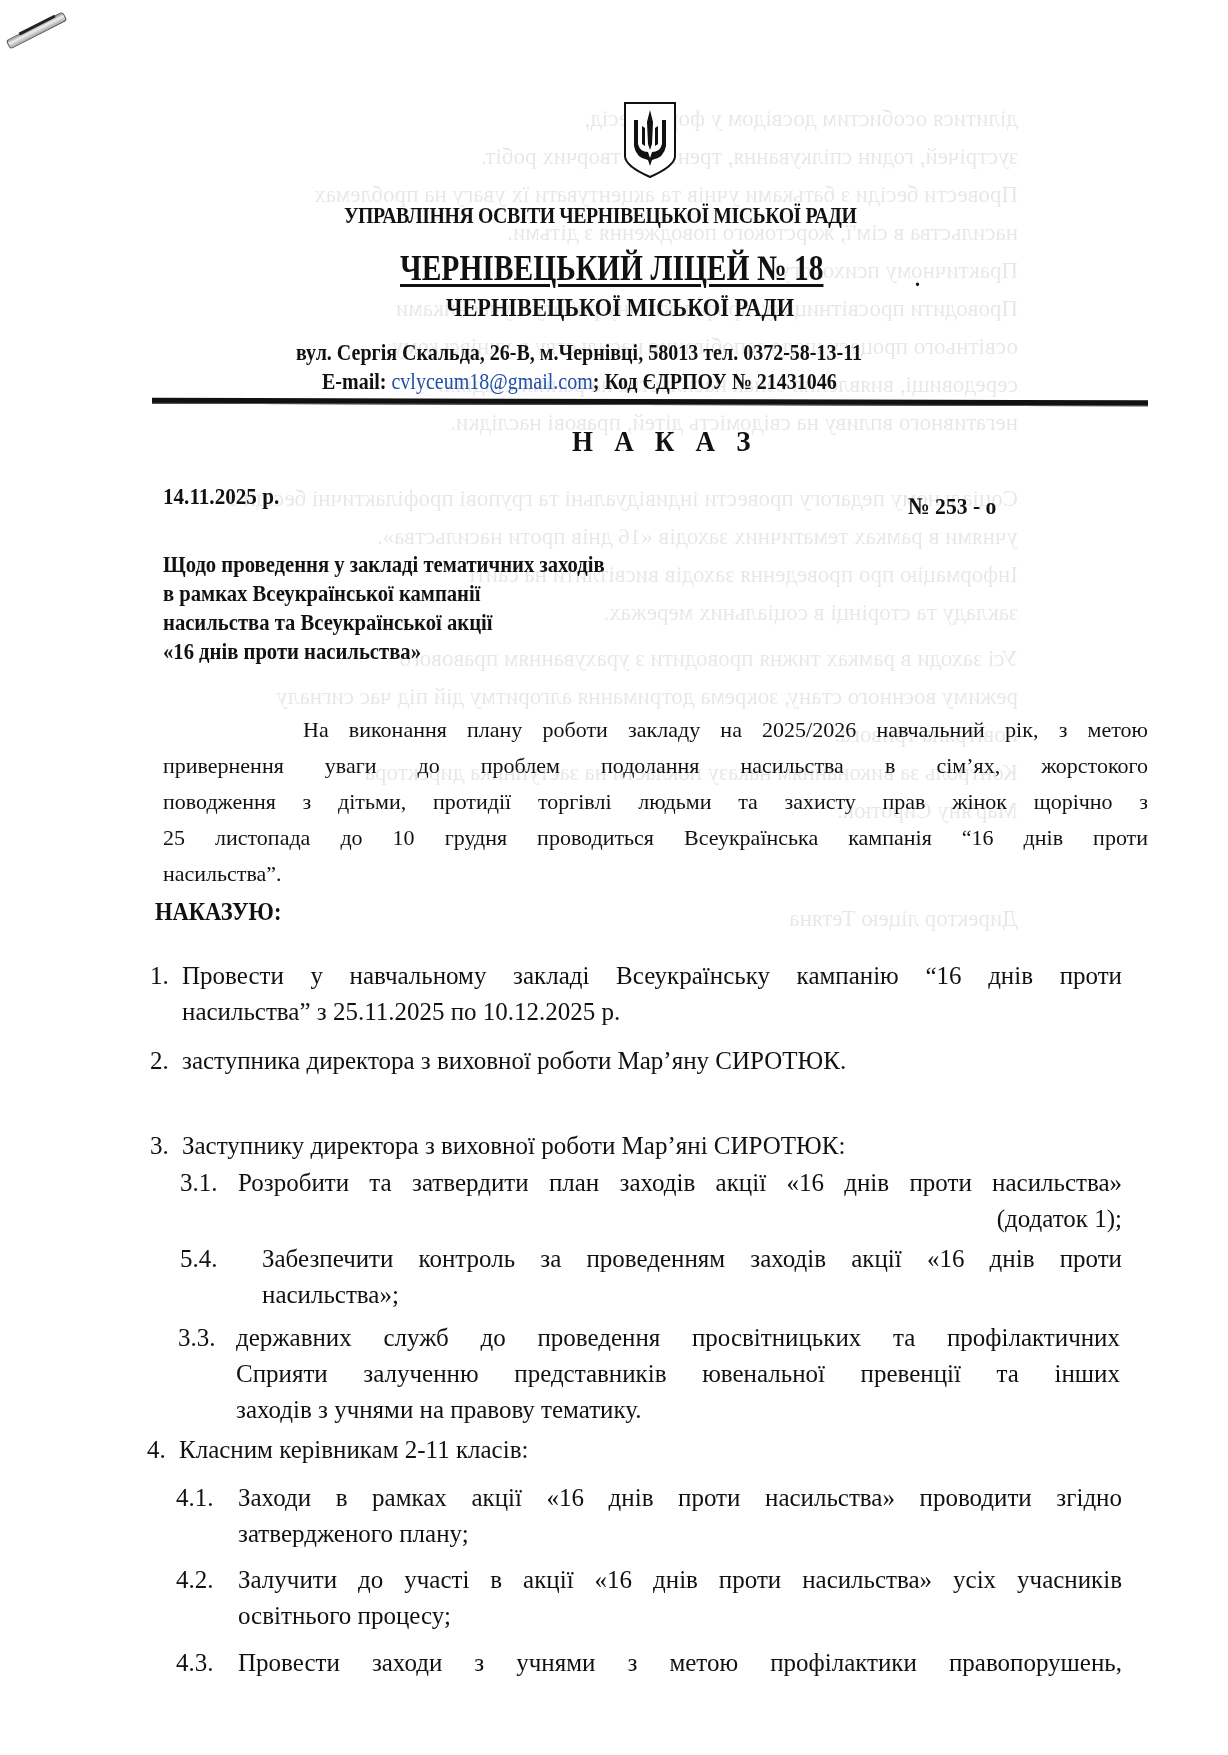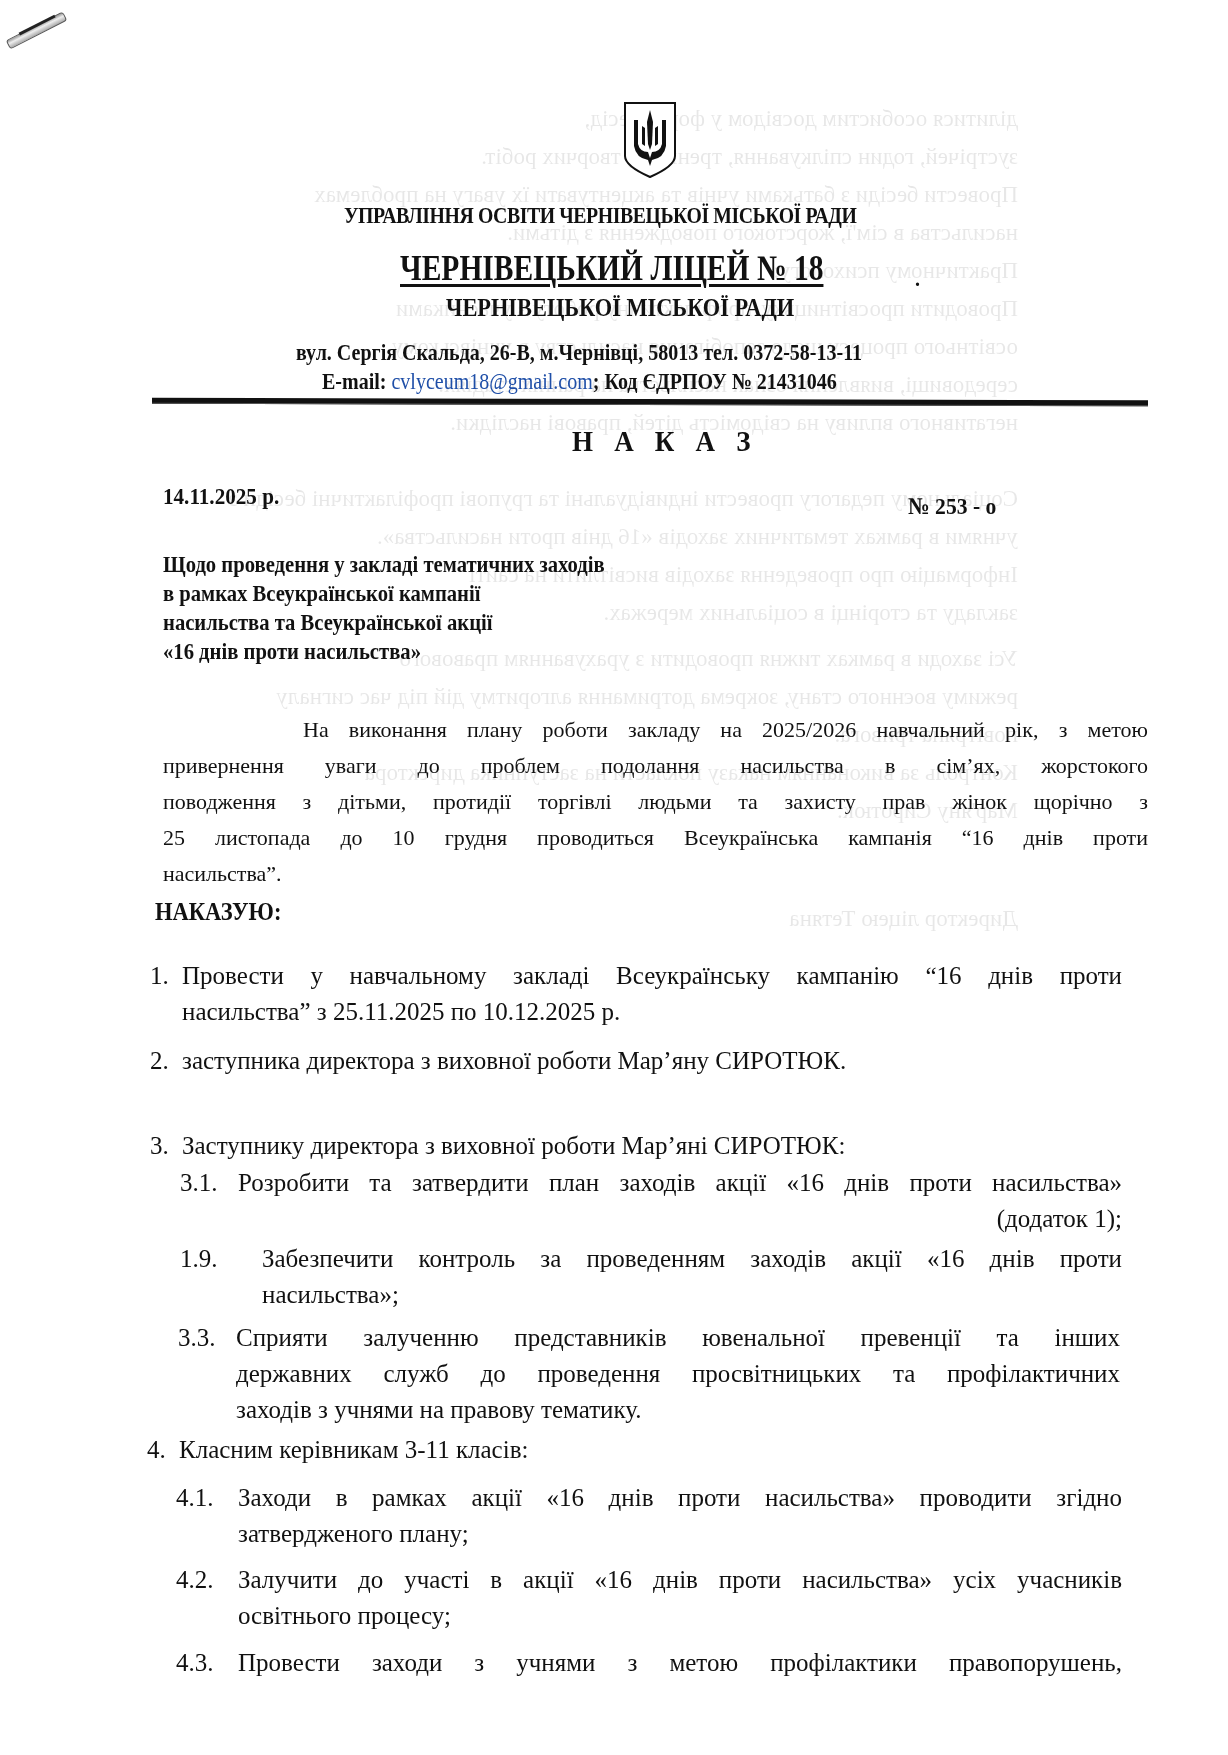--- a/index.html
+++ b/index.html
@@ -292,7 +292,7 @@
 </div>
 
 <div class="item" style="left:180px; top:1241px; width:942px;">
-  <span class="num">1.9.</span>
+  <span class="num">5.4.</span>
   <div class="txt" style="margin-left:82px;">
     <span class="line">Забезпечити контроль за проведенням заходів акції «16 днів проти</span>
     <span class="line last">насильства»;</span>

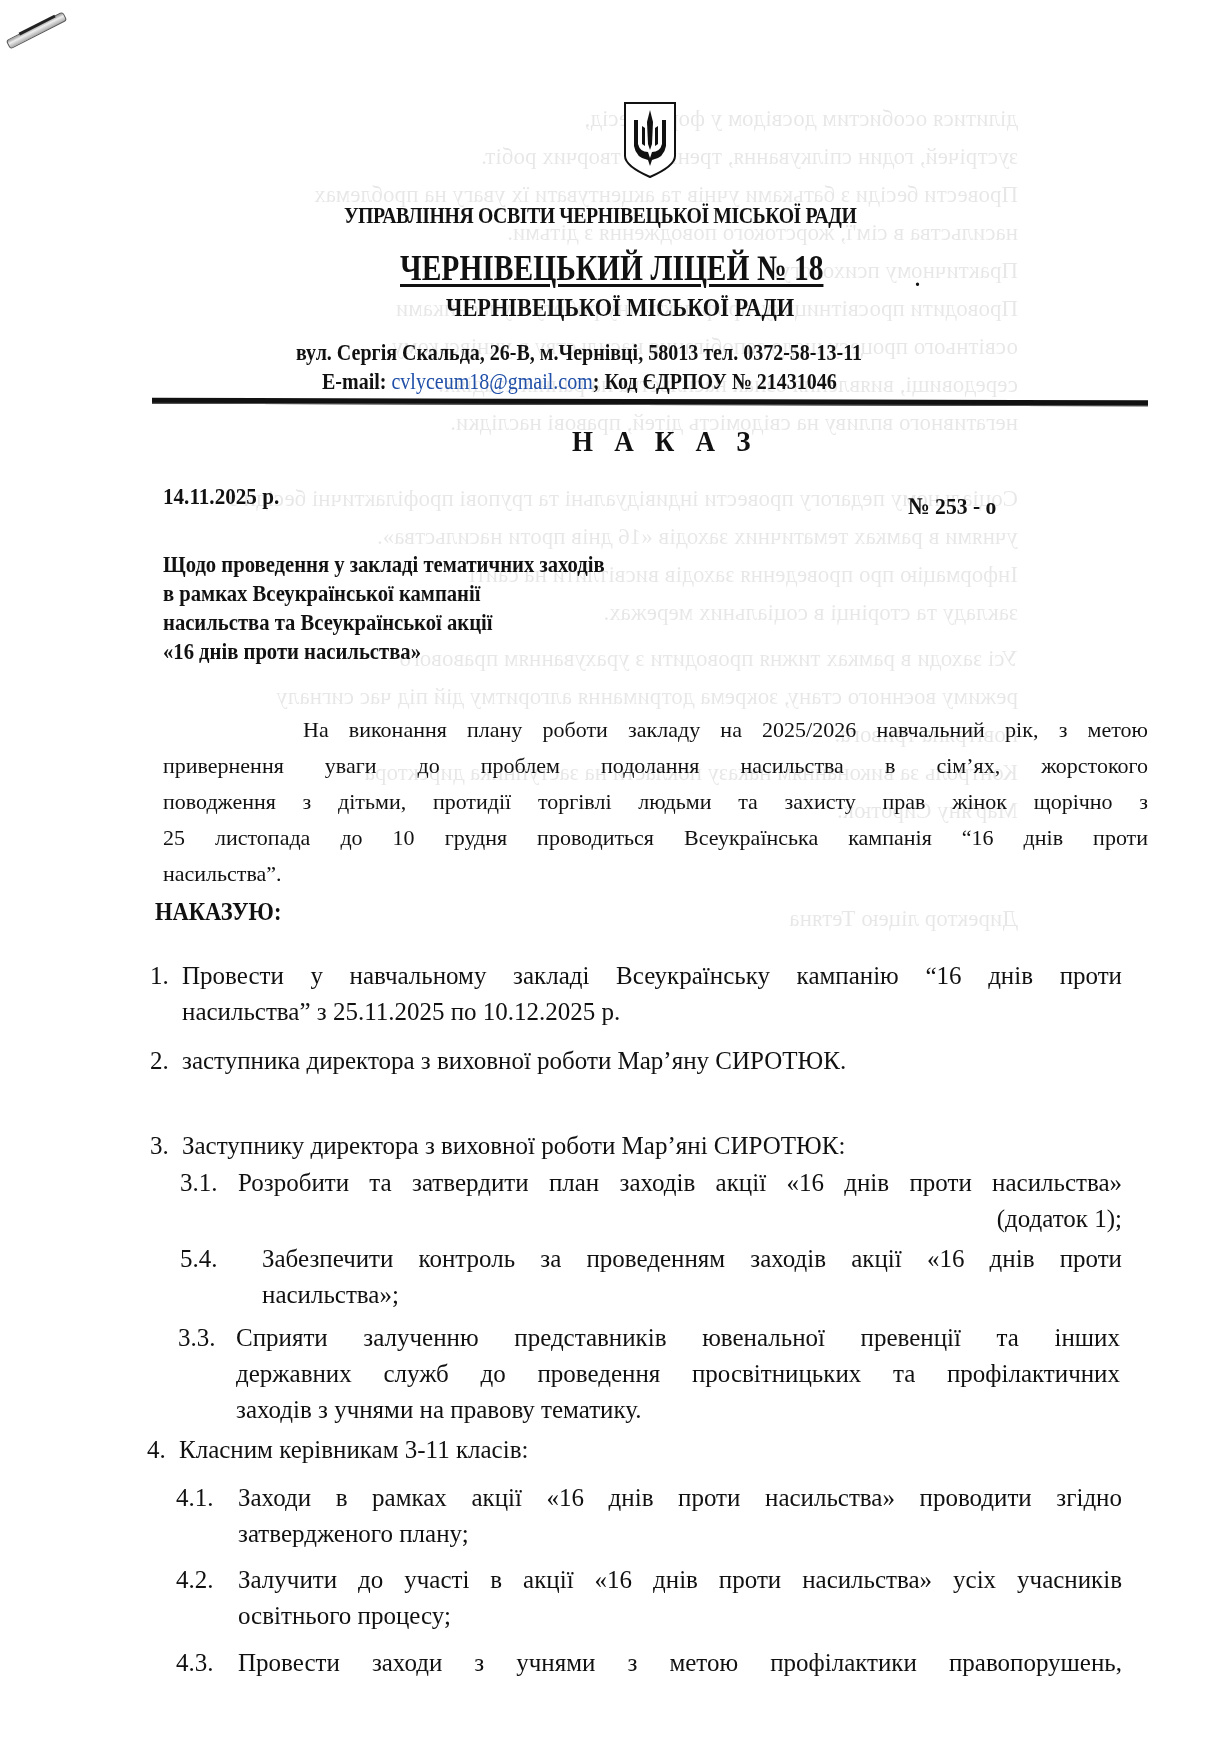--- a/index.html
+++ b/index.html
@@ -302,8 +302,8 @@
 <div class="item" style="left:178px; top:1320px; width:942px;">
   <span class="num">3.3.</span>
   <div class="txt" style="margin-left:58px;">
+    <span class="line">державних служб до проведення просвітницьких та профілактичних</span>
     <span class="line">Сприяти залученню представників ювенальної превенції та інших</span>
-    <span class="line">державних служб до проведення просвітницьких та профілактичних</span>
     <span class="line last">заходів з учнями на правову тематику.</span>
   </div>
 </div>

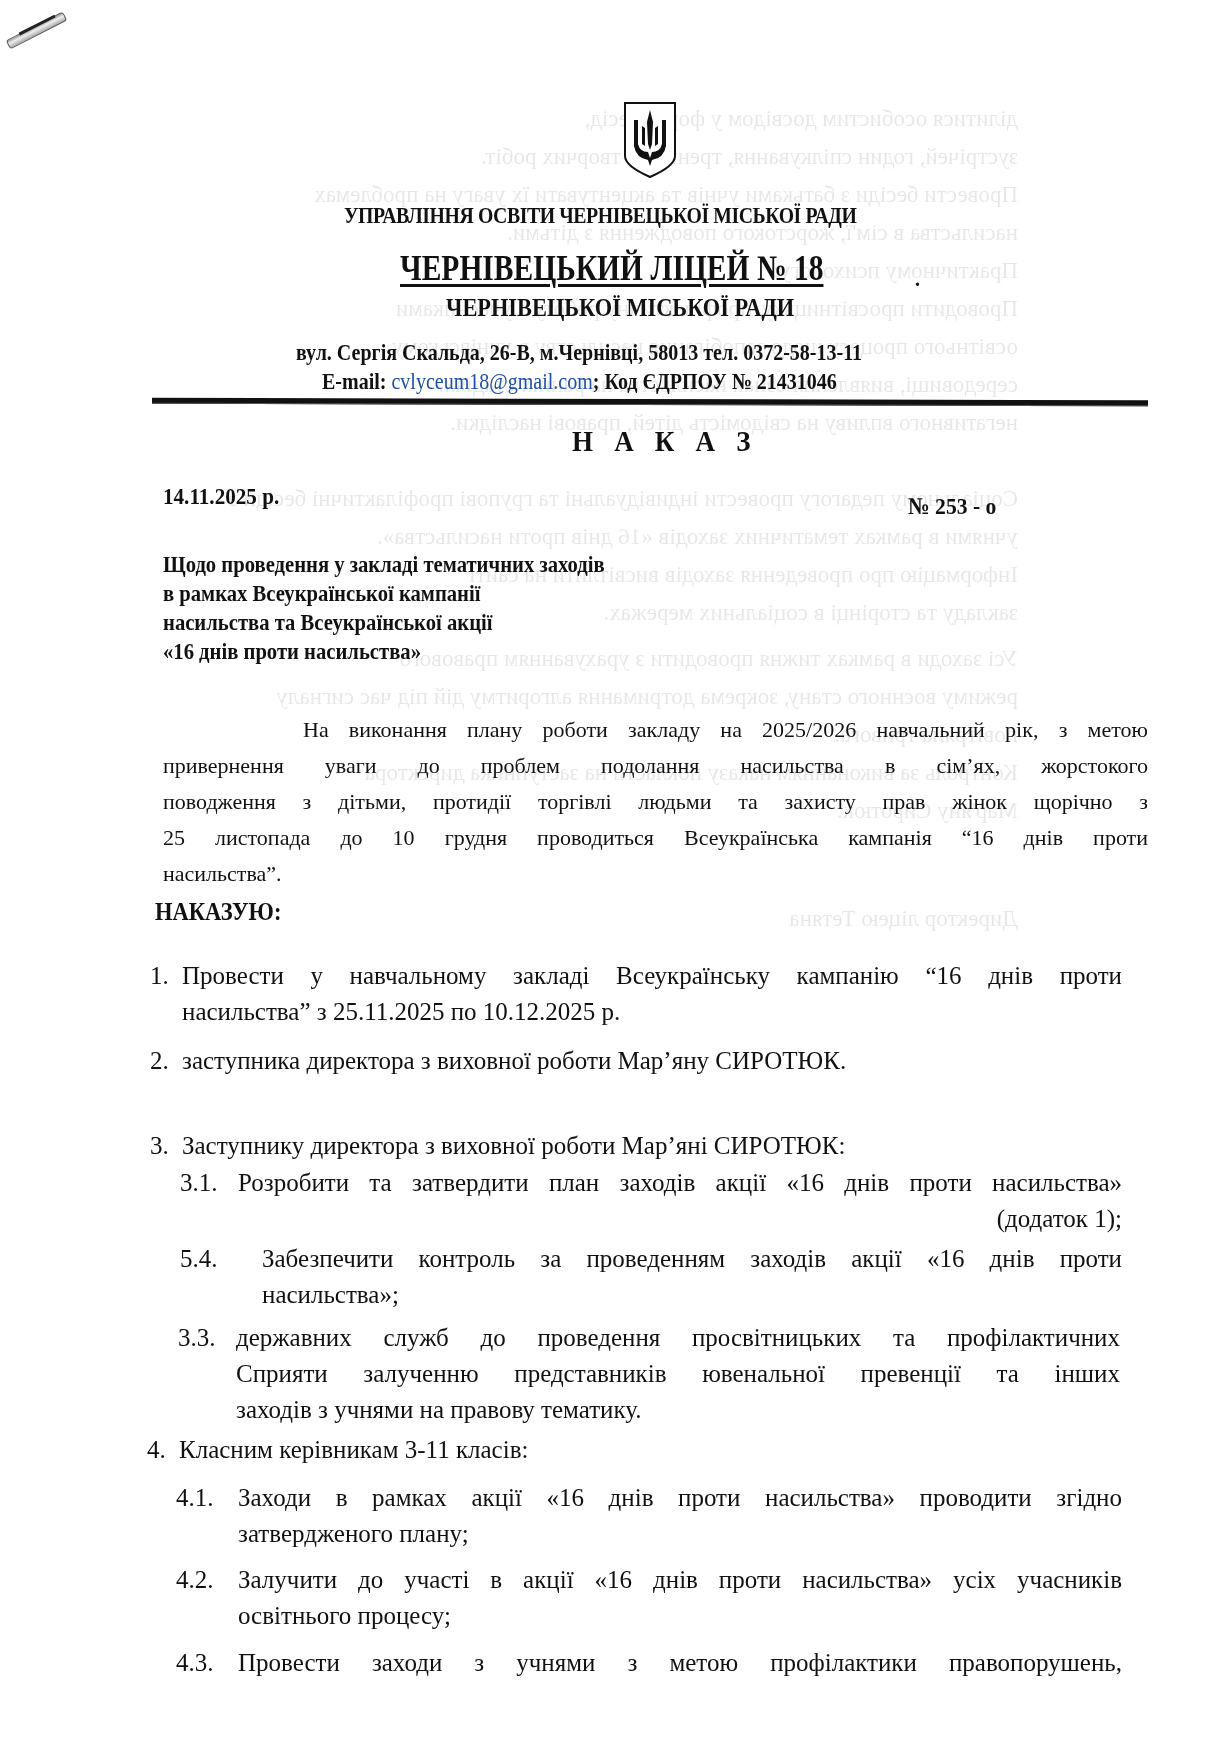--- a/index.html
+++ b/index.html
@@ -311,7 +311,7 @@
 <div class="item" style="left:147px; top:1432px; width:975px;">
   <span class="num">4.</span>
   <div class="txt" style="margin-left:32px;">
-    <span class="line last">Класним керівникам 3-11 класів:</span>
+    <span class="line last">Класним керівникам 2-11 класів:</span>
   </div>
 </div>
 

